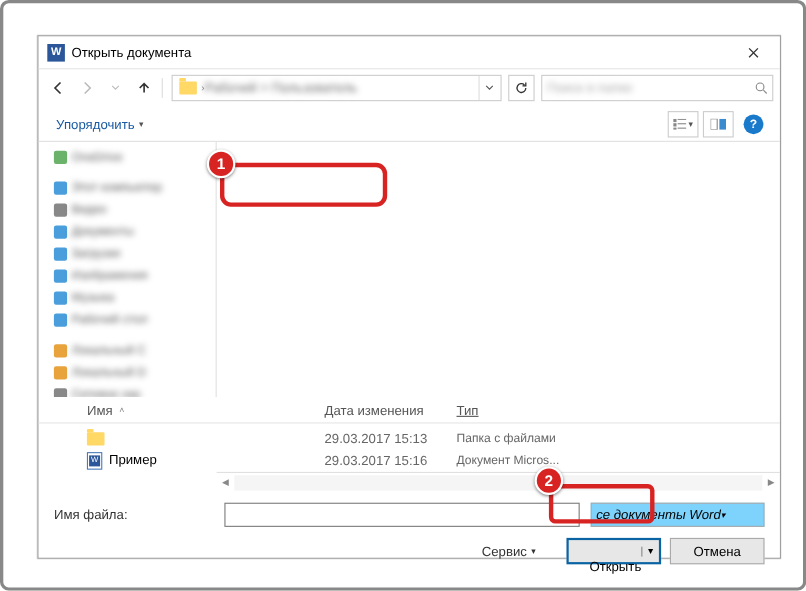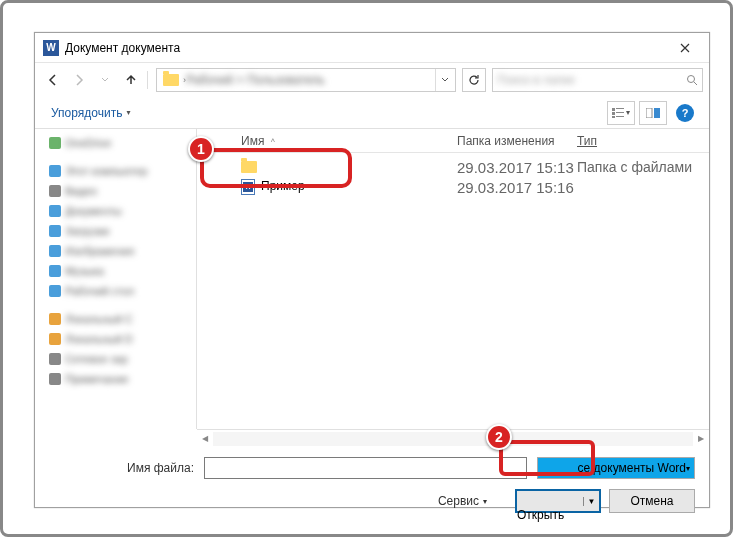--- a/index.html
+++ b/index.html
@@ -82,7 +82,7 @@
 
   <div class="titlebar">
     <div class="word-icon">W</div>
-    <div class="title">Документ документа</div>
+    <div class="title">Открыть документа</div>
     <div class="close-btn">
       <svg width="10" height="10" viewBox="0 0 10 10">
           <path d="M1 1L9 9M9 1L1 9" stroke="currentColor" stroke-width="1.2"></path>

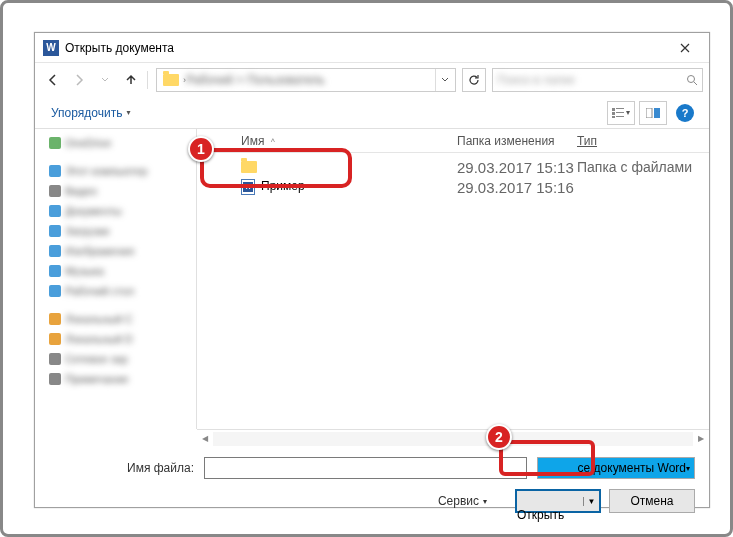--- a/index.html
+++ b/index.html
@@ -30,7 +30,7 @@
 .icon-btn { width: 28px; height: 24px; border: 1px solid transparent; display: flex; align-items: center; justify-content: center; cursor: pointer; margin: 0 2px; color: #555; gap: 2px; }
 .icon-btn.bordered { border-color: #ccc; }
 .help-icon { width: 18px; height: 18px; border-radius: 50%; background: #1979ca; color: #fff; font-weight: bold; display: flex; align-items: center; justify-content: center; font-size: 11px; }
-.content { display: flex; height: 300px; }
+.content { display: flex; height: 300px; flex-direction: column; }
 .sidebar { width: 162px; border-right: 1px solid #e0e0e0; overflow: hidden; padding: 4px 0; }
 .side-item { height: 20px; display: flex; align-items: center; padding: 0 6px 0 14px; gap: 4px; }
 .side-item .blur { filter: blur(3px); color: #555; font-size: 11px; white-space: nowrap; }

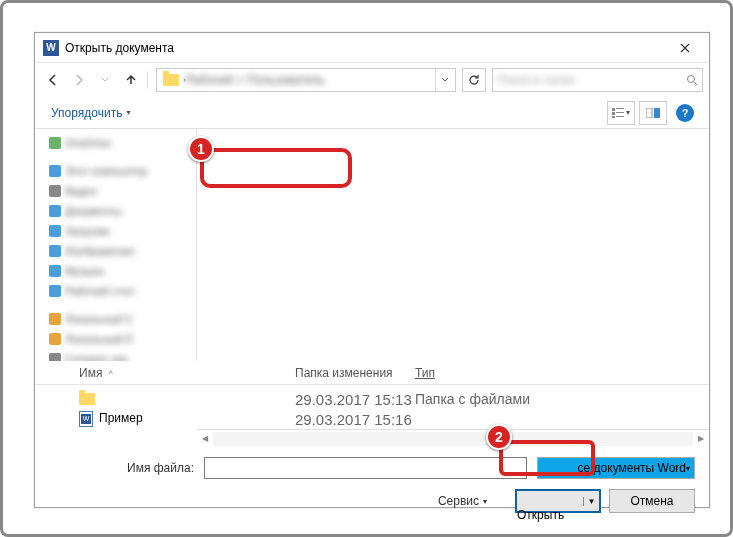--- a/index.html
+++ b/index.html
@@ -223,7 +223,7 @@
             <span>Имя</span>
             <span class="sort-arrow">˄</span>
           </div>
-        <div class="col-date">Папка изменения</div>
+        <div class="col-date">Дата изменения</div>
         <div class="col-type">Тип</div>
       </div>
       <div class="file-rows" id="file-rows">

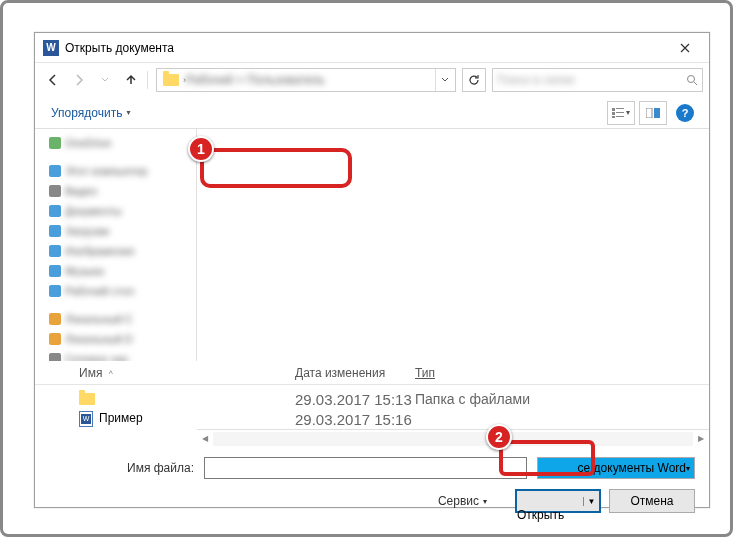--- a/index.html
+++ b/index.html
@@ -48,7 +48,7 @@
 .file-rows { flex: 1; position: relative; padding-top: 4px; }
 .file-row { height: 20px; display: flex; align-items: center; }
 .file-row .fname { width: 260px; padding-left: 44px; display: flex; gap: 6px; }
-.file-row .fdate { width: 120px; color: #666; font-size: 15px; }
+.file-row .fdate { width: 120px; color: #666; font-size: 12px; }
 .file-row .ftype { flex: 1; color: #666; font-size: 14px; }
 .doc-icon { width: 14px; height: 16px; background: #fff; border: 1px solid #4a7ab8; position: relative; flex-shrink: 0; }
 .doc-icon::after { content: 'W'; position: absolute; left: 1px; top: 2px; width: 10px; height: 10px; background: #2b579a; color: #fff; font-size: 7px; text-align: center; line-height: 10px; }

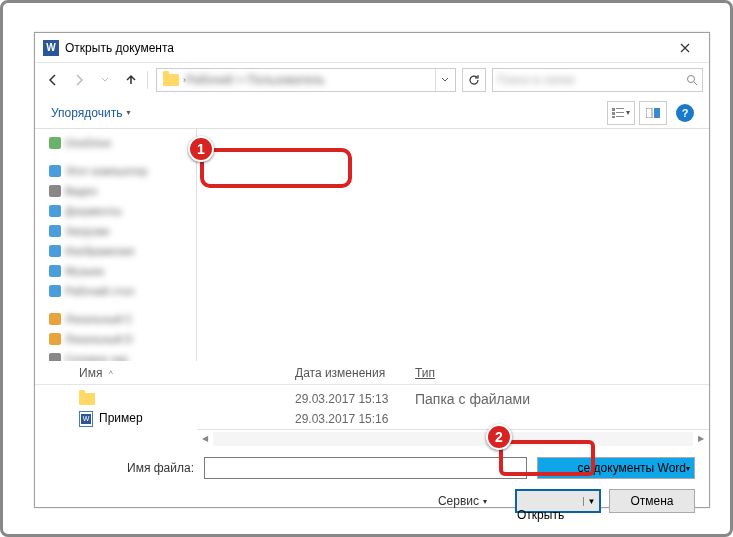--- a/index.html
+++ b/index.html
@@ -49,7 +49,7 @@
 .file-row { height: 20px; display: flex; align-items: center; }
 .file-row .fname { width: 260px; padding-left: 44px; display: flex; gap: 6px; }
 .file-row .fdate { width: 120px; color: #666; font-size: 12px; }
-.file-row .ftype { flex: 1; color: #666; font-size: 14px; }
+.file-row .ftype { flex: 1; color: #666; font-size: 11px; }
 .doc-icon { width: 14px; height: 16px; background: #fff; border: 1px solid #4a7ab8; position: relative; flex-shrink: 0; }
 .doc-icon::after { content: 'W'; position: absolute; left: 1px; top: 2px; width: 10px; height: 10px; background: #2b579a; color: #fff; font-size: 7px; text-align: center; line-height: 10px; }
 .highlight-1 { position: absolute; left: 200px; top: 148px; width: 152px; height: 40px; border: 4px solid #d82323; border-radius: 10px; pointer-events: none; }

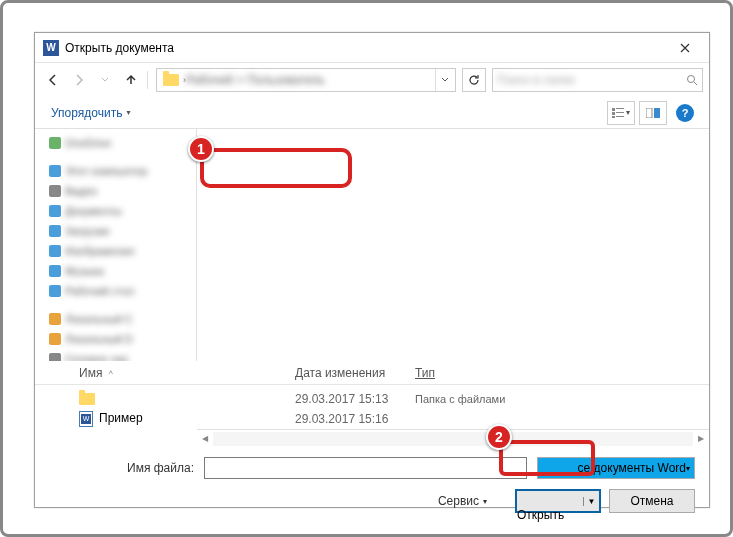--- a/index.html
+++ b/index.html
@@ -241,6 +241,7 @@
               <span>Пример</span>
             </div>
             <div class="fdate">29.03.2017 15:16</div>
+            <div class="ftype">Документ Micros...</div>
           </div>
         </div>
     </div>

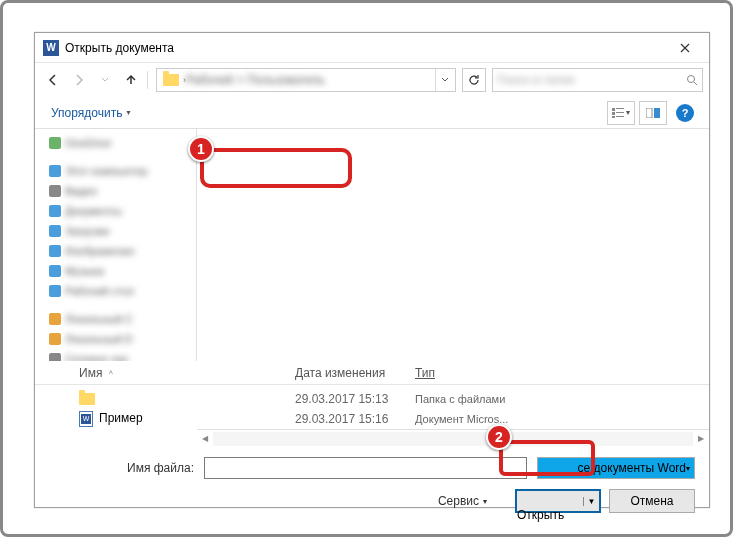--- a/index.html
+++ b/index.html
@@ -60,7 +60,7 @@
 .hscroll .track { flex: 1; height: 14px; background: #f5f5f5; }
 .footer { padding: 10px 14px 8px; }
 .fname-row { display: flex; align-items: center; gap: 10px; margin-bottom: 10px; }
-.fname-label { width: 145px; text-align: right; color: #333; }
+.fname-label { width: 145px; color: #333; }
 .fname-input { flex: 1; height: 22px; border: 1px solid #7a7a7a; padding: 0 4px; background: #fff; }
 .filter-select { width: 158px; height: 22px; border: 1px solid #aaa; padding: 0 4px; background: #0ea5e9; display: flex; align-items: center; justify-content: flex-end; position: relative; }
 .btn-row { display: flex; align-items: center; justify-content: flex-end; gap: 8px; }

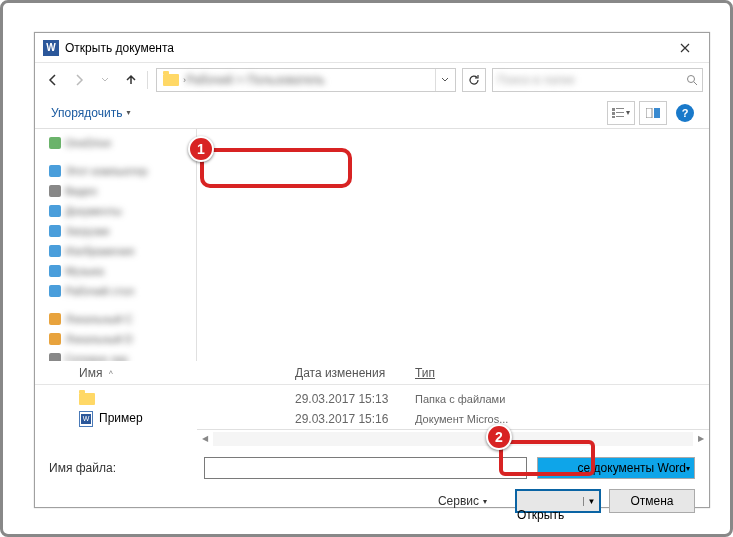--- a/index.html
+++ b/index.html
@@ -62,7 +62,7 @@
 .fname-row { display: flex; align-items: center; gap: 10px; margin-bottom: 10px; }
 .fname-label { width: 145px; color: #333; }
 .fname-input { flex: 1; height: 22px; border: 1px solid #7a7a7a; padding: 0 4px; background: #fff; }
-.filter-select { width: 158px; height: 22px; border: 1px solid #aaa; padding: 0 4px; background: #0ea5e9; display: flex; align-items: center; justify-content: flex-end; position: relative; }
+.filter-select { width: 158px; height: 22px; border: 1px solid #aaa; padding: 0 4px; background: #7dd3fc; display: flex; align-items: center; justify-content: flex-start; position: relative; font-style: italic; }
 .btn-row { display: flex; align-items: center; justify-content: flex-end; gap: 8px; }
 .svc-btn { color: #333; display: flex; align-items: center; gap: 4px; cursor: pointer; margin-right: 20px; justify-content: flex-end; }
 .btn { width: 86px; height: 24px; border: 1px solid #aaa; background: #e7e7e7; display: flex; align-items: center; justify-content: center; cursor: pointer; }

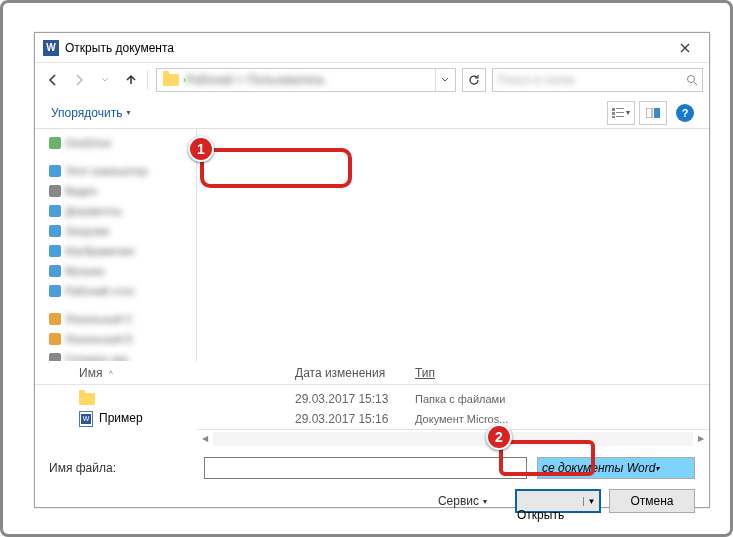--- a/index.html
+++ b/index.html
@@ -67,7 +67,7 @@
 .svc-btn { color: #333; display: flex; align-items: center; gap: 4px; cursor: pointer; margin-right: 20px; justify-content: flex-end; }
 .btn { width: 86px; height: 24px; border: 1px solid #aaa; background: #e7e7e7; display: flex; align-items: center; justify-content: center; cursor: pointer; }
 .btn.primary { border: 2px solid #0a64a4; display: flex; }
-.btn.primary .lbl { flex: 1; text-align: left; margin-top: 28px; }
+.btn.primary .lbl { flex: 1; text-align: right; margin-top: 28px; }
 .btn.primary .dd { width: 16px; border-left: 1px solid #888; display: flex; align-items: center; justify-content: center; font-size: 8px; }
 .highlight-2 { position: absolute; left: 499px; top: 440px; width: 96px; height: 36px; border: 4px solid #d82323; border-radius: 6px; pointer-events: none; }
 .m2 { left: 486px; top: 424px; }

